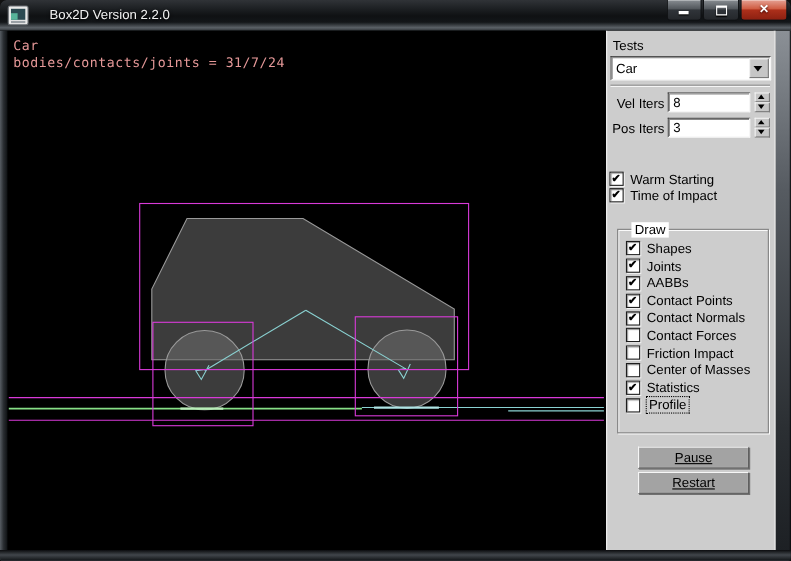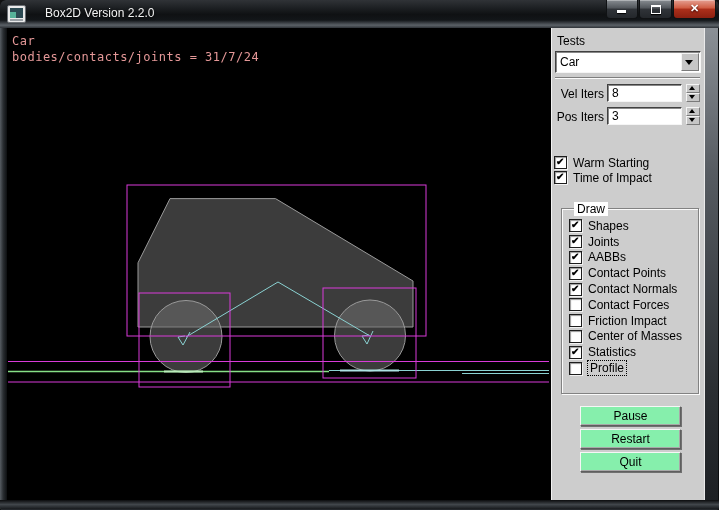--- a/index.html
+++ b/index.html
@@ -88,9 +88,9 @@
   .draw-list{position:absolute;left:17px;top:190px;z-index:1;}
   .draw-list .cb-row{height:15.8px;}
   .btn-stack{position:absolute;left:28px;top:378px;width:101px;display:flex;flex-direction:column;gap:3px;}
-  .button{height:18px;background:#86efac;text-align:center;line-height:18px;
+  .button{height:18px;background:#a3a3a3;text-align:center;line-height:18px;
       border:1px solid #5f5f5f;border-top-color:#f6f6f6;border-left-color:#f6f6f6;
-      box-shadow:1px 1px 0 rgba(0,0,0,0.45), inset -1px -1px 0 #a8a8a8;}
+      box-shadow:1px 1px 0 rgba(0,0,0,0.45), inset -1px -1px 0 #a8a8a8;text-decoration:underline;}
 </style>
 </head>
 <body>

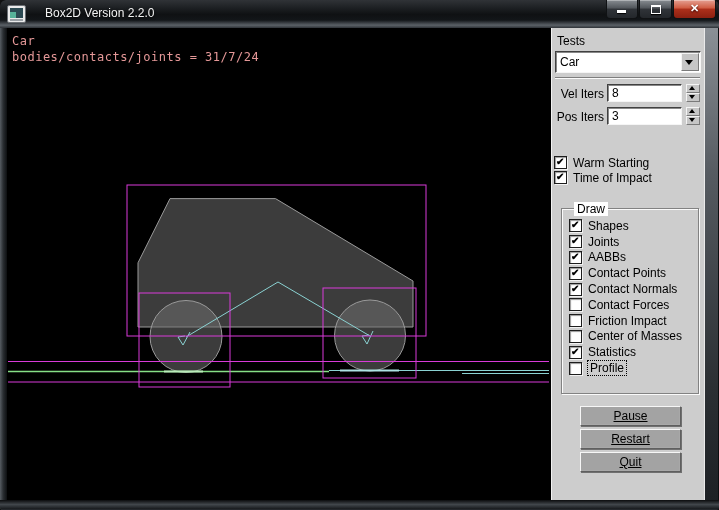--- a/index.html
+++ b/index.html
@@ -260,7 +260,6 @@
     <div class="btn-stack">
         <div class="button">Pause</div>
         <div class="button">Restart</div>
-        <div class="button">Quit</div>
       </div>
   </div>
 

